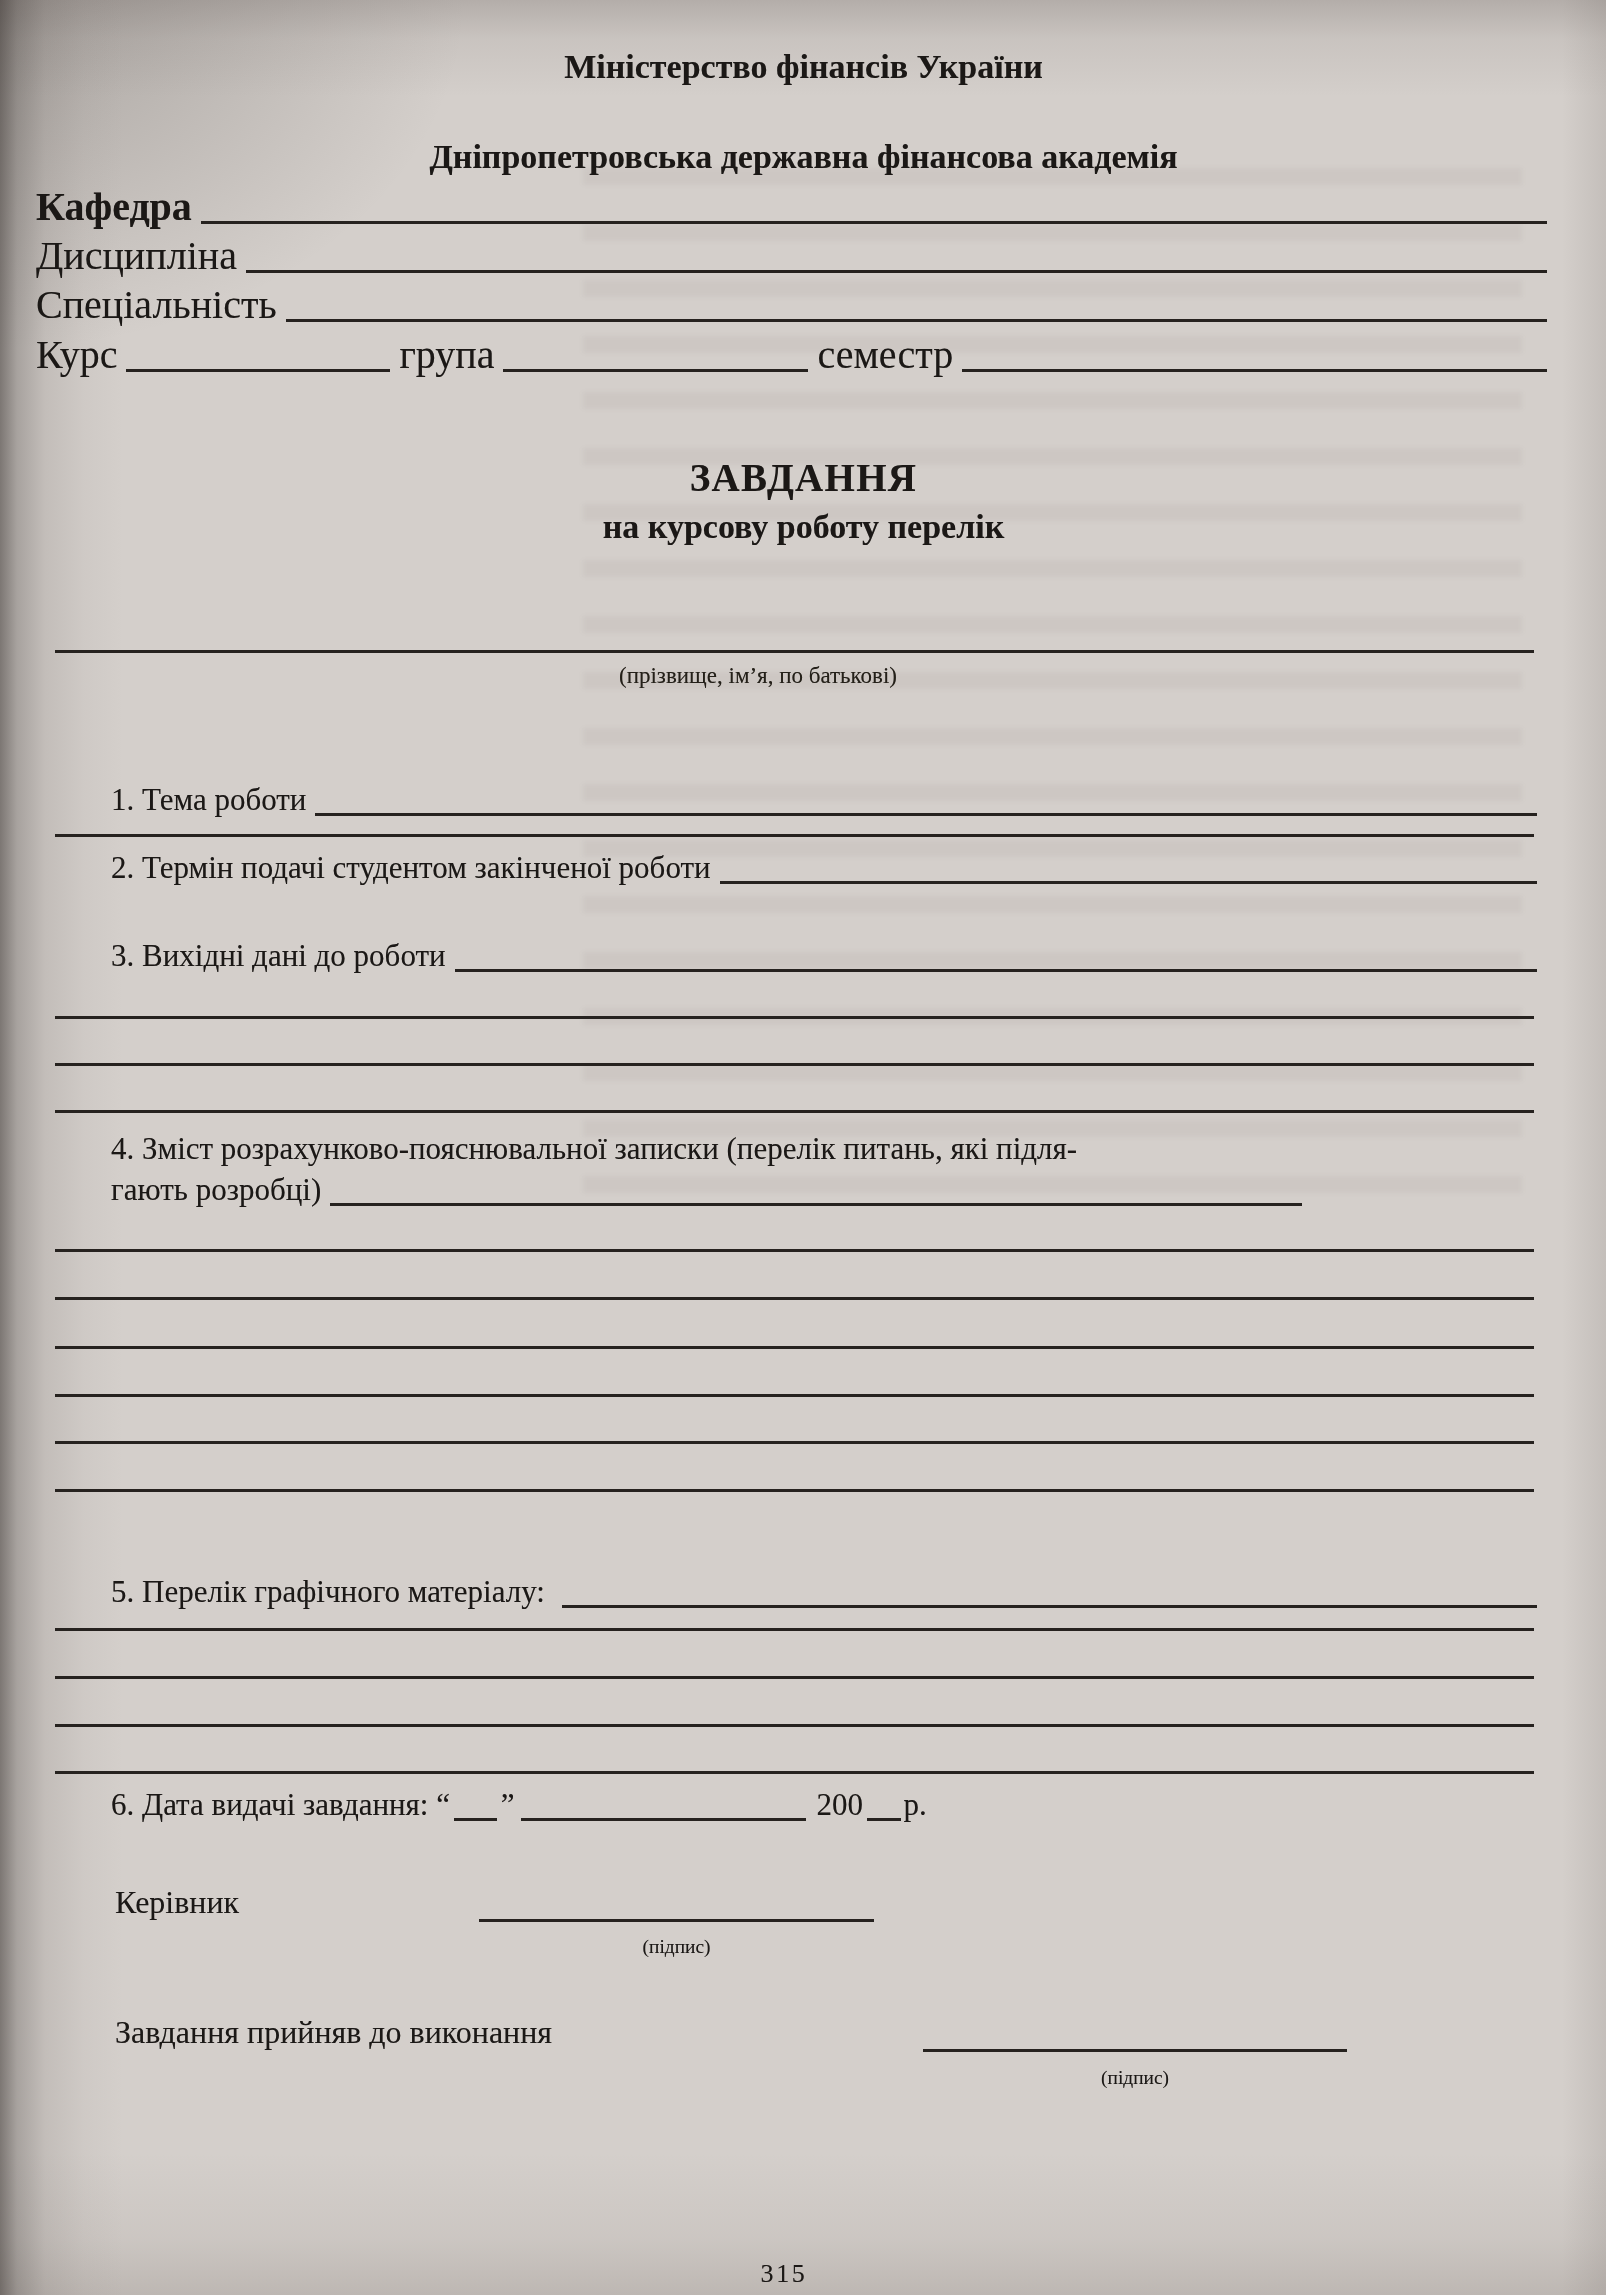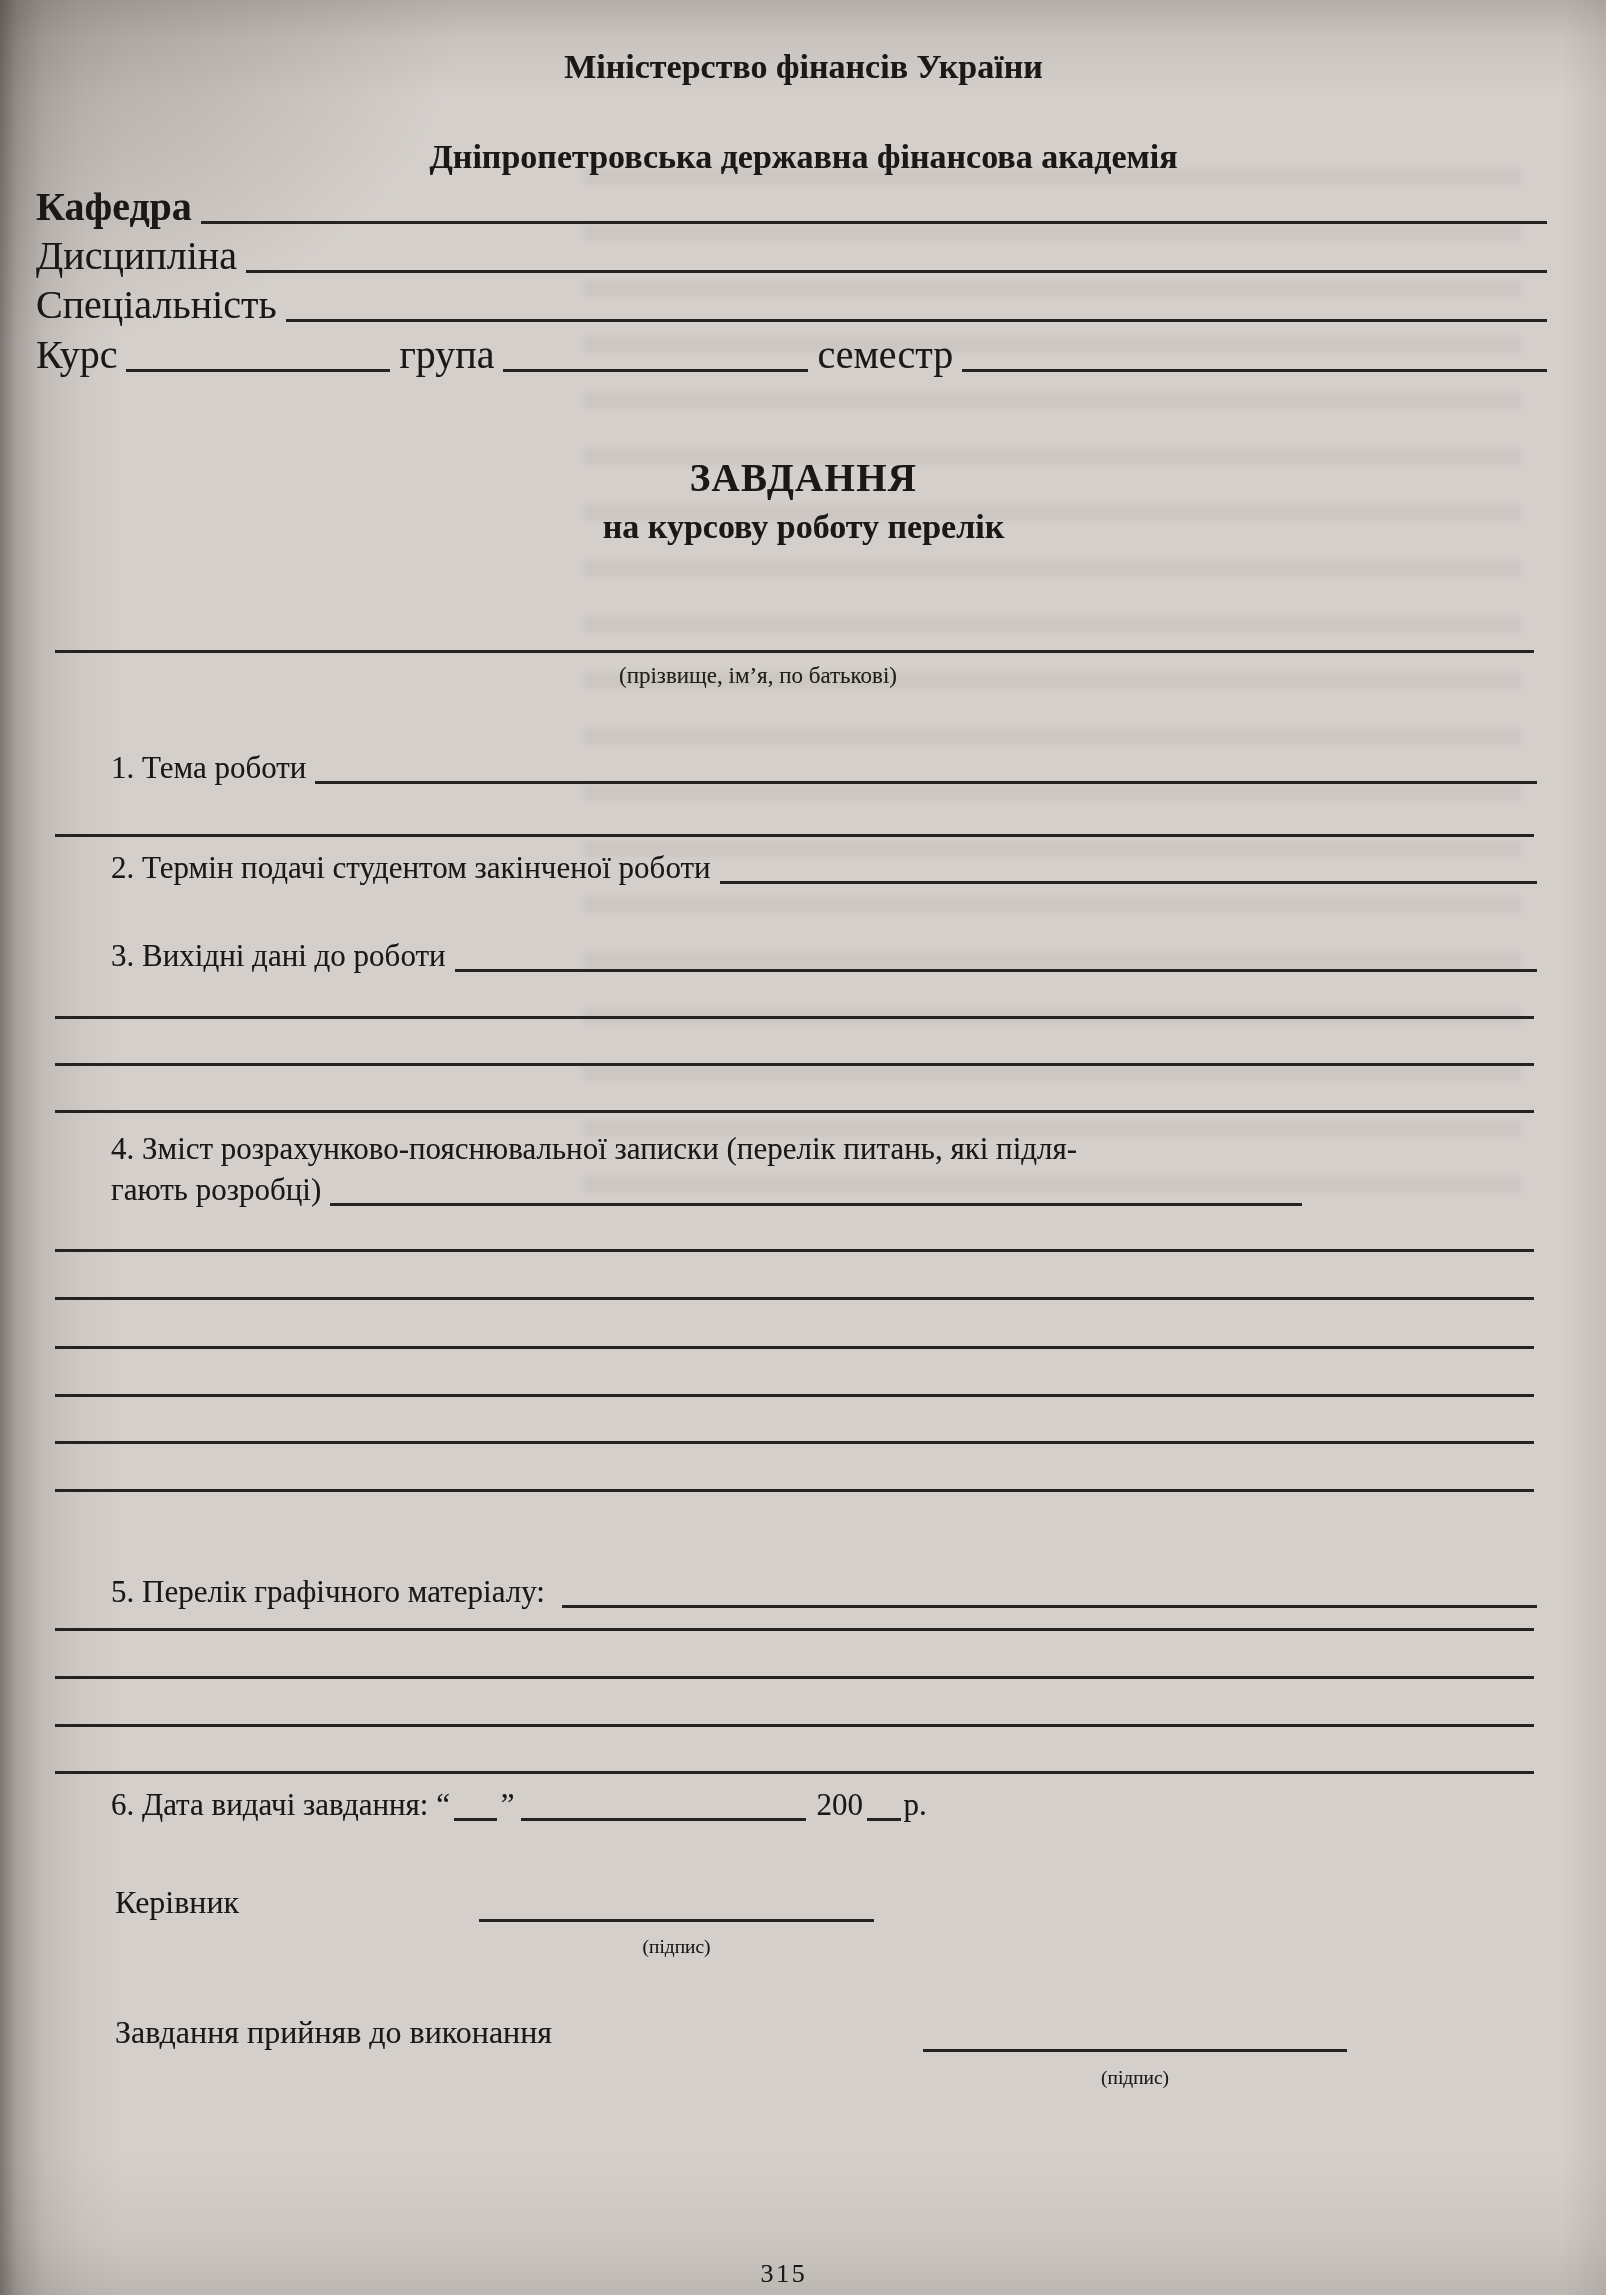--- a/index.html
+++ b/index.html
@@ -83,7 +83,7 @@
   <div class="rule" style="top:650px;"></div>
   <div class="abs cap" style="top:663px;left:0;right:91px;text-align:center;">(прізвище, ім’я, по батькові)</div>
 
-  <div class="abs row itemrow" style="top:746px;">
+  <div class="abs row itemrow" style="top:778px;">
     <span class="lbl">1. Тема роботи</span>
     <span class="fill"></span>
   </div>

